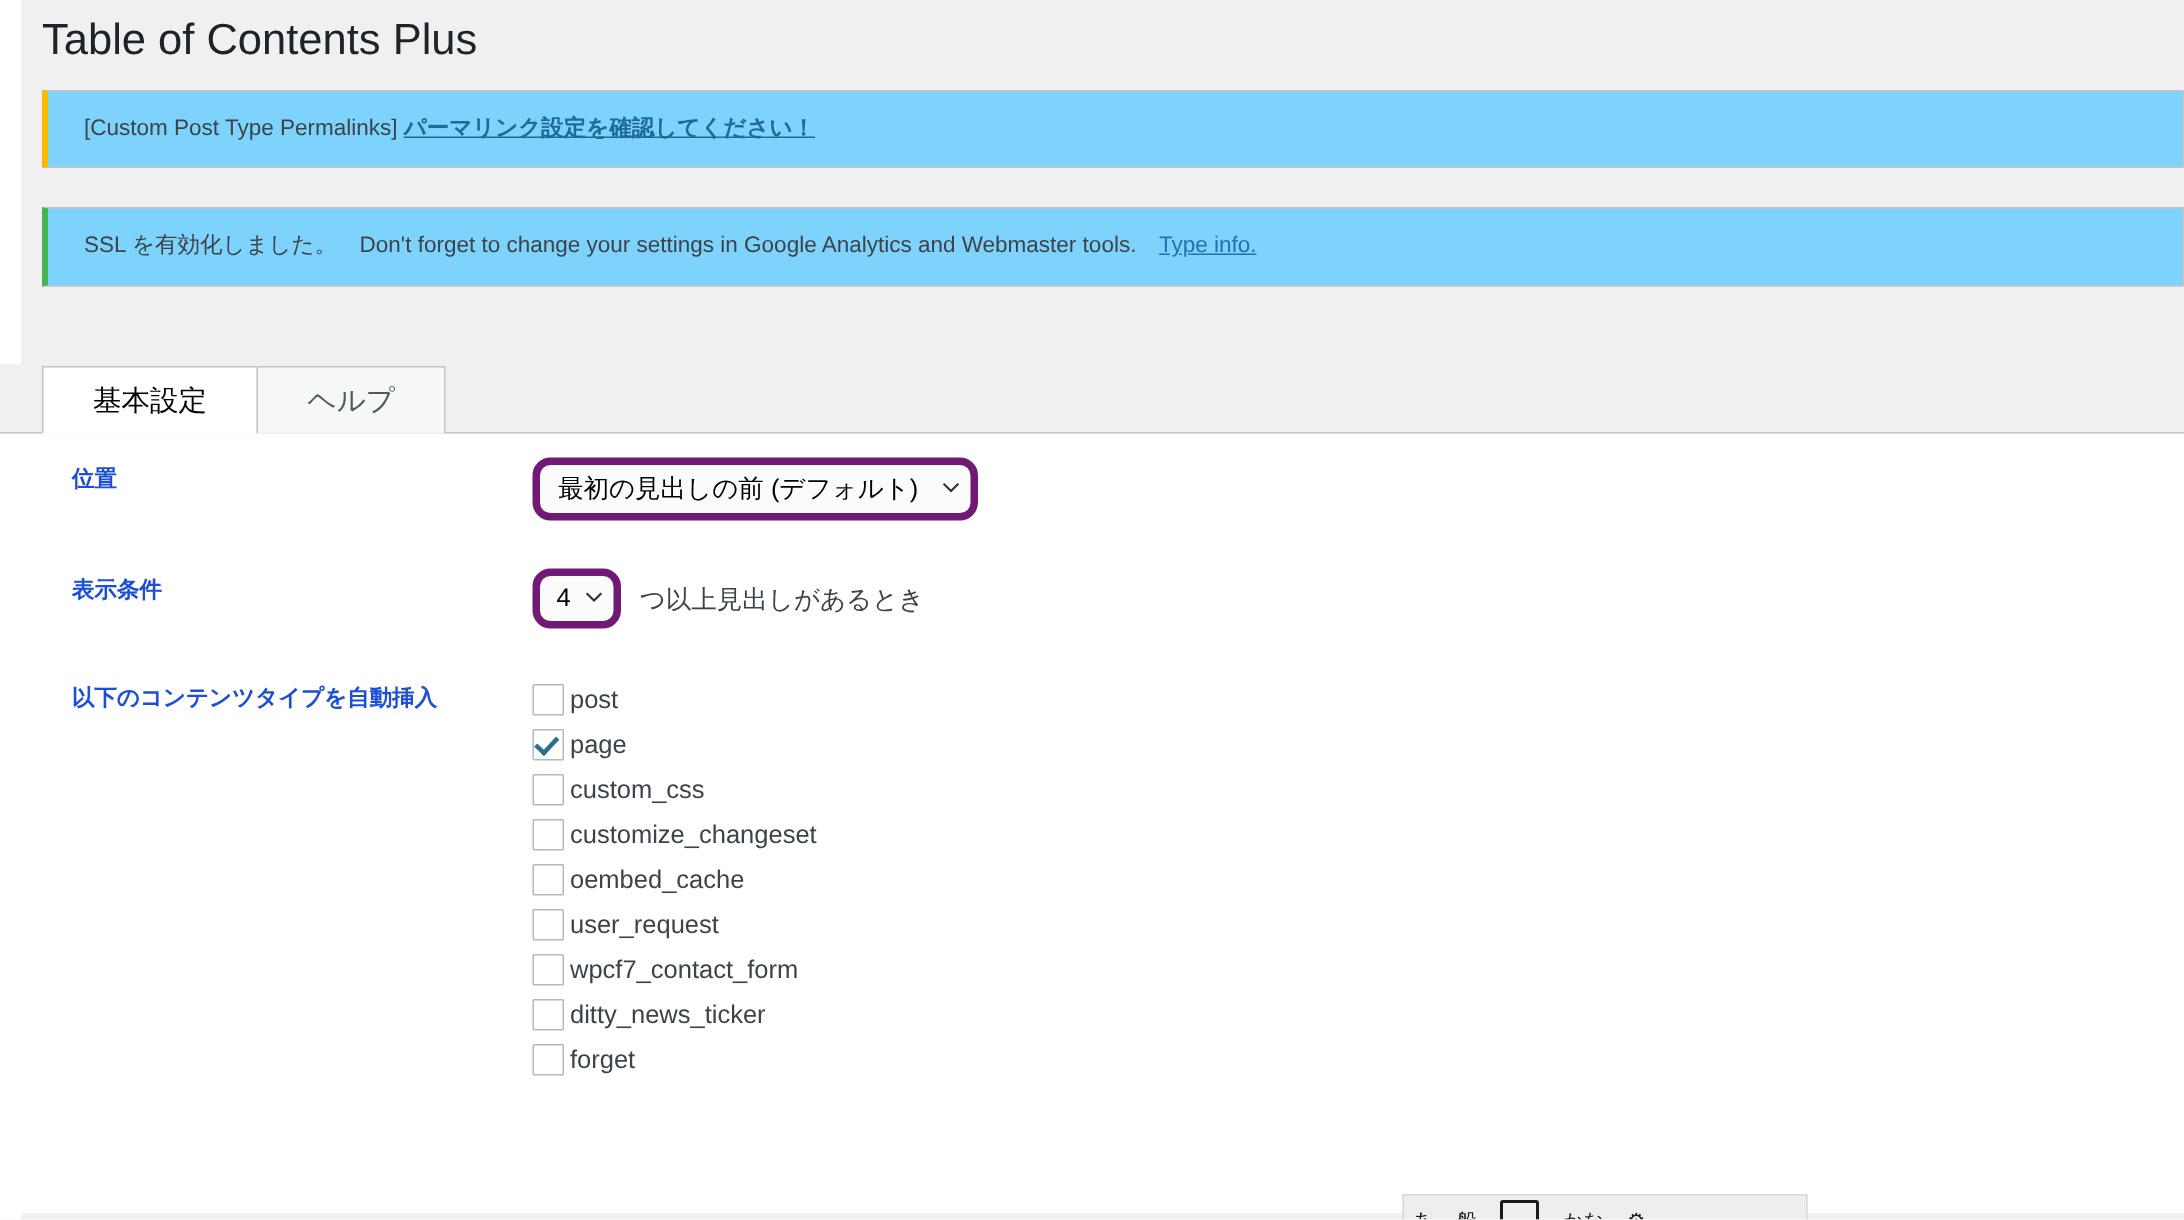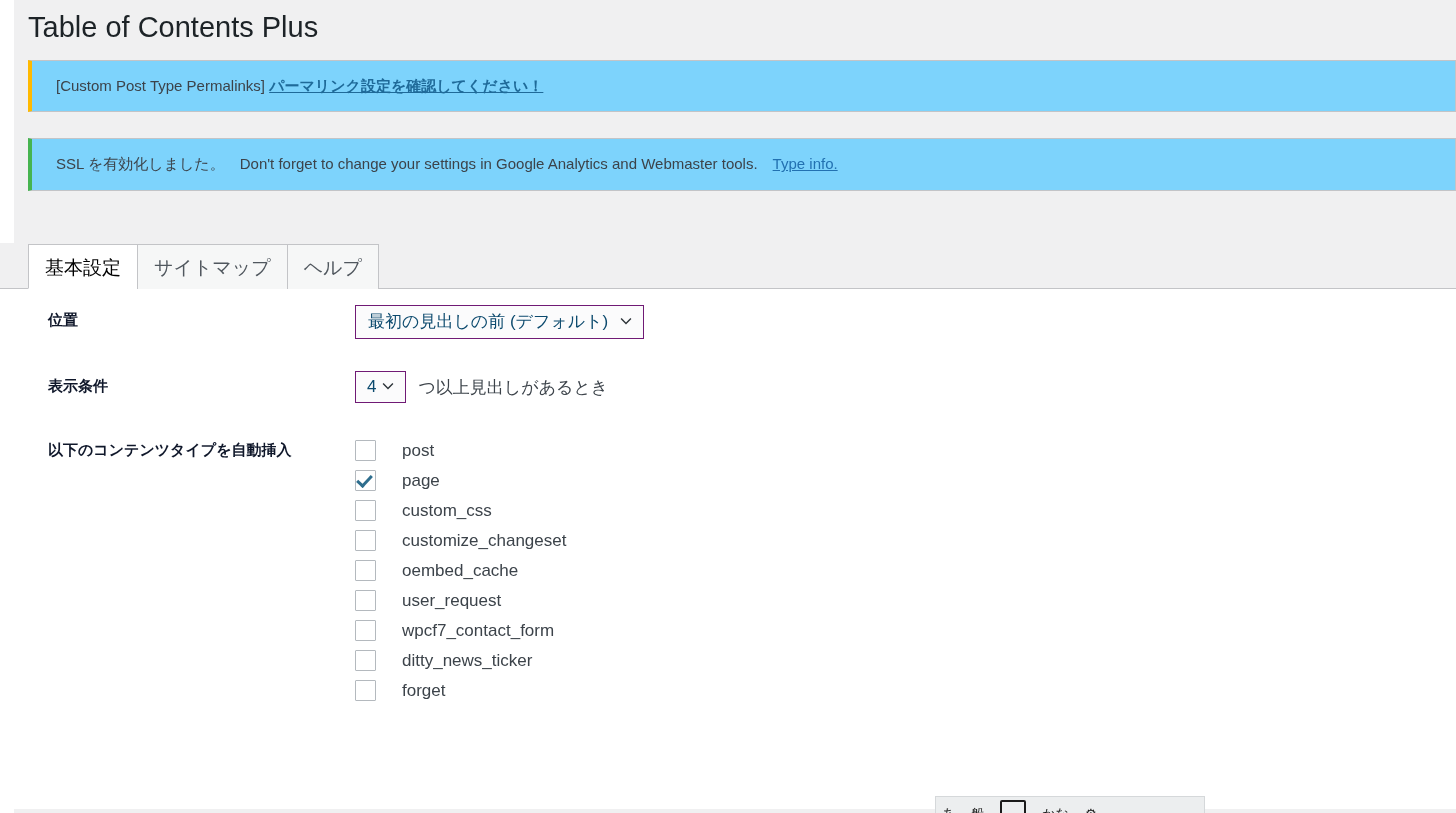--- a/index.html
+++ b/index.html
@@ -88,7 +88,7 @@
   }
   .tab {
     display: inline-block;
-    padding: 0 16px;
+    padding: 0 33px;
     height: 45px;
     line-height: 45px;
     font-size: 19px;

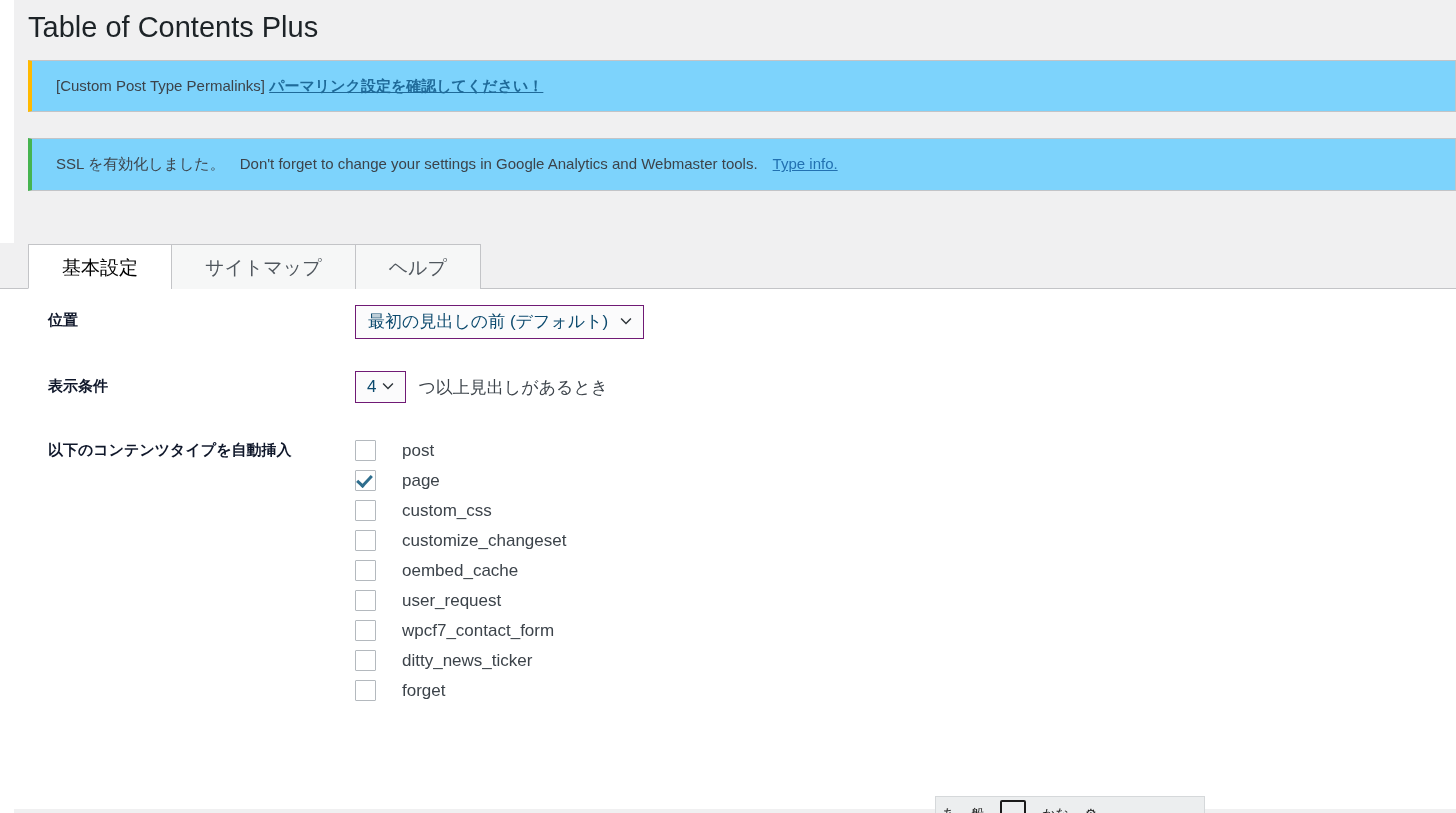--- a/index.html
+++ b/index.html
@@ -275,7 +275,6 @@
 
   <nav class="tab-bar">
     <a href="#" class="tab active">基本設定</a>
-    <a href="#" class="tab">サイトマップ</a>
     <a href="#" class="tab">ヘルプ</a>
   </nav>
 

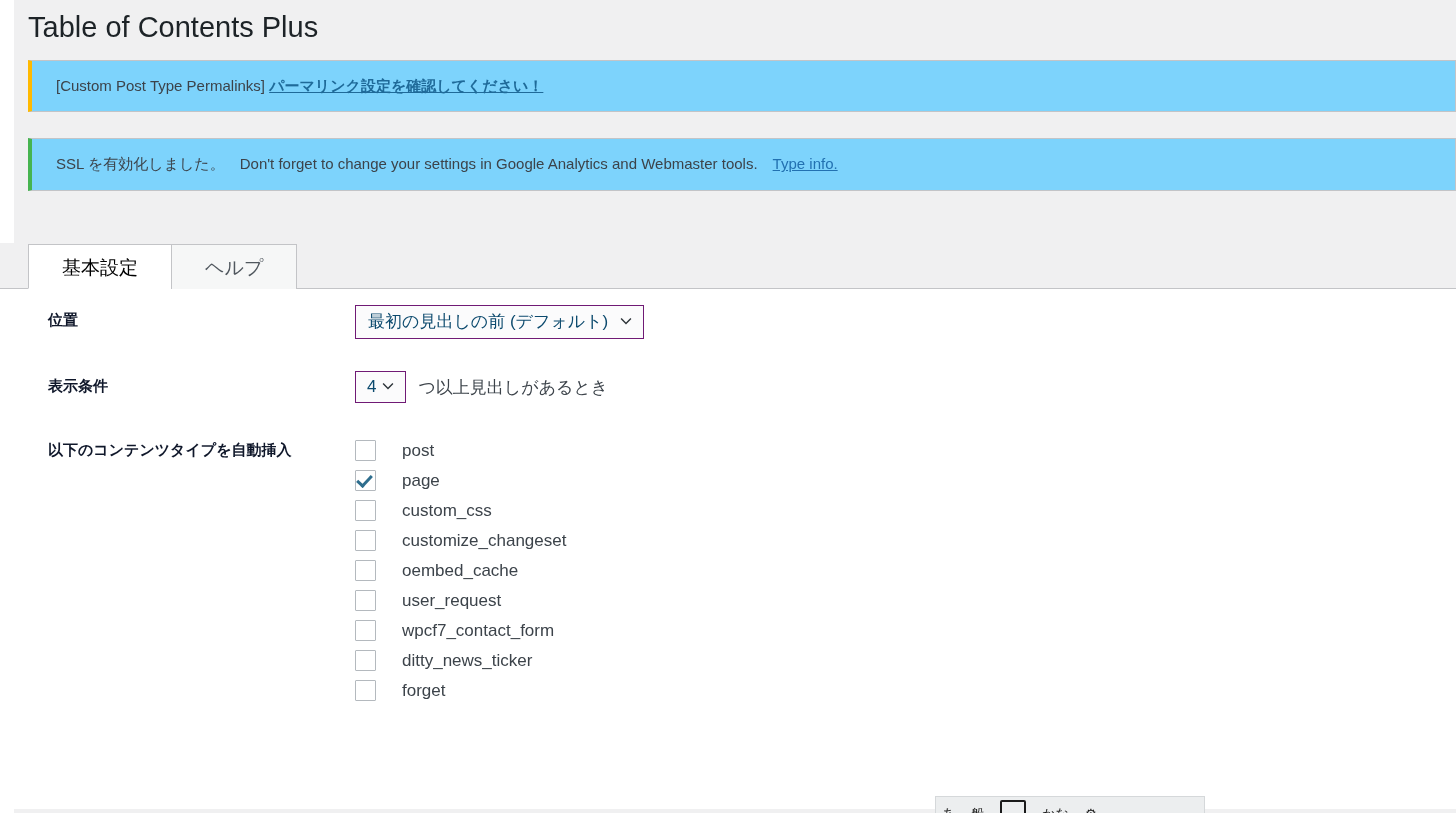--- a/index.html
+++ b/index.html
@@ -126,7 +126,7 @@
     padding: 21px 10px 21px 48px;
     font-size: 15px;
     font-weight: 700;
-    color: #0f172a;
+    color: #1d4ed8;
     line-height: 1.35;
     box-sizing: border-box;
   }

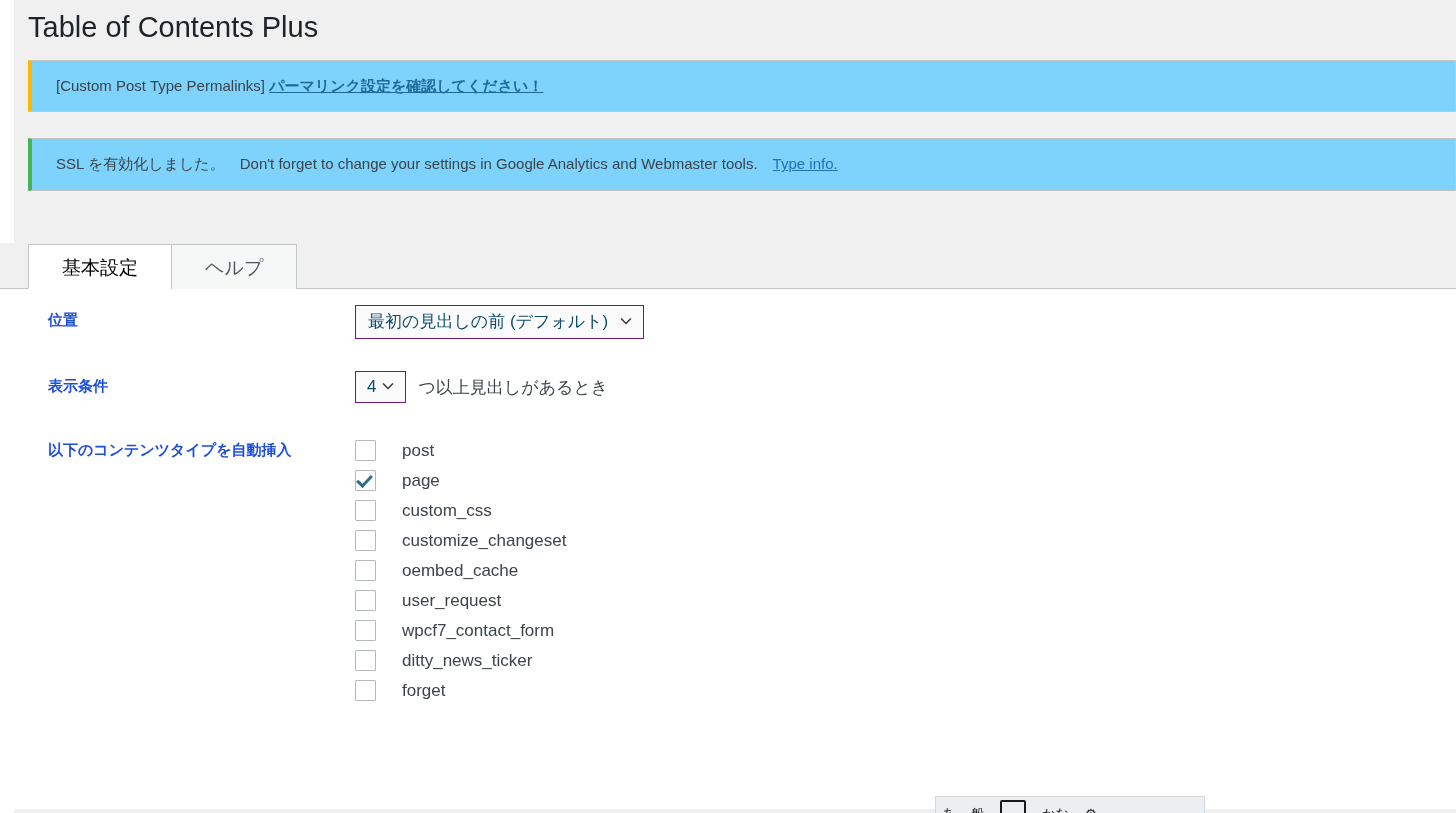--- a/index.html
+++ b/index.html
@@ -142,9 +142,9 @@
     -webkit-appearance: none;
     appearance: none;
     background: #fbfbfc;
-    border: 1px solid #701a75;
-    border-radius: 0;
-    color: #0c4a6e;
+    border: 5px solid #701a75;
+    border-radius: 12px;
+    color: #000000;
     font-family: "Liberation Sans", "DejaVu Sans", sans-serif;
     font-size: 17px;
     line-height: 1.2;

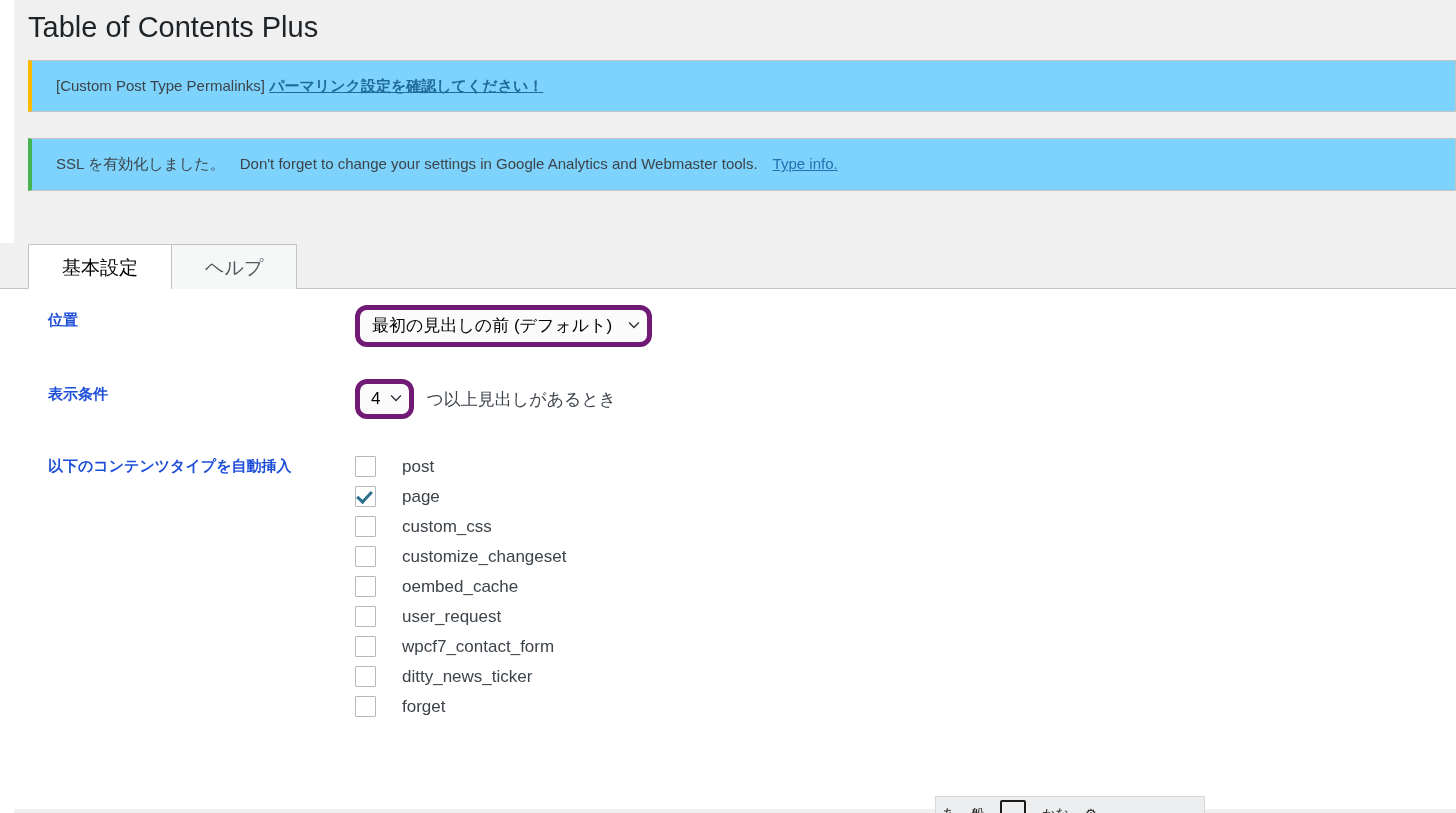--- a/index.html
+++ b/index.html
@@ -212,7 +212,7 @@
     transform: rotate(43deg);
   }
   .cb-label {
-    margin-left: 26px;
+    margin-left: 4px;
     font-size: 17px;
     color: #3c434a;
     line-height: 1;

